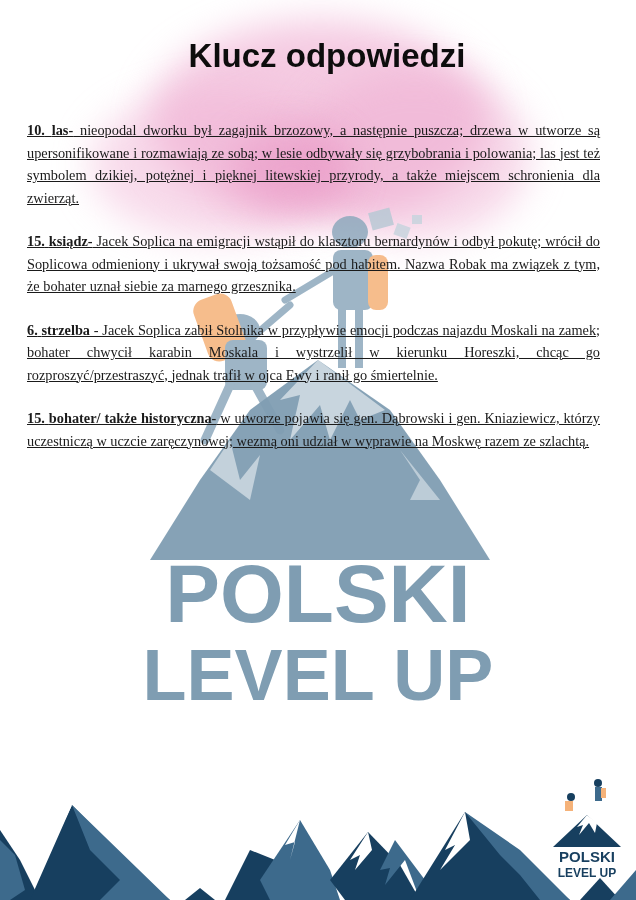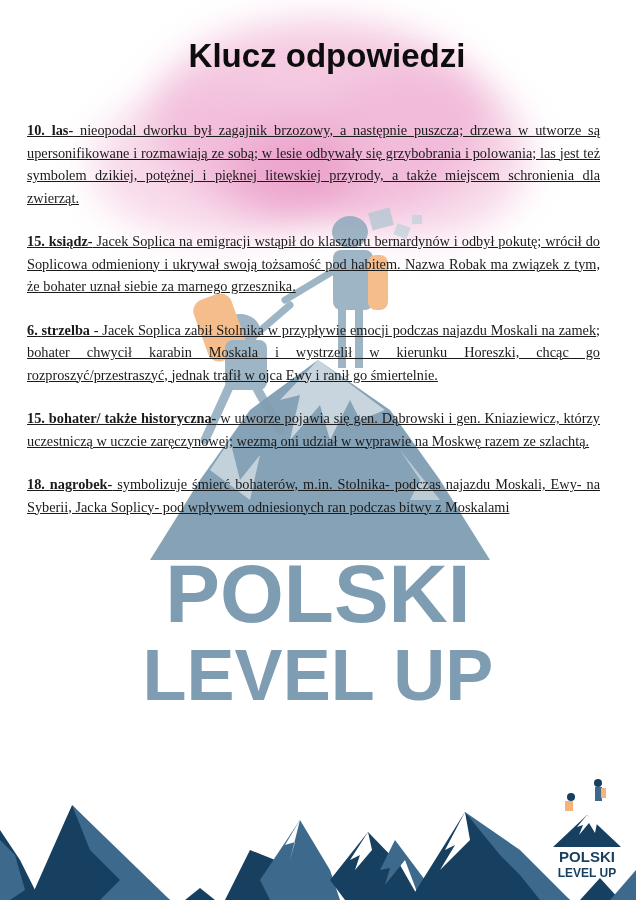--- a/index.html
+++ b/index.html
@@ -112,7 +112,6 @@
   <p class="entry"><b>15.</b> <b>ksiądz-</b><span> Jacek Soplica na emigracji wstąpił do klasztoru bernardynów i odbył pokutę; wrócił do Soplicowa odmieniony i ukrywał swoją tożsamość pod habitem. Nazwa Robak ma związek z tym, że bohater uznał siebie za marnego grzesznika.</span></p>
   <p class="entry"><b>6.</b> <b>strzelba</b><span> - Jacek Soplica zabił Stolnika w przypływie emocji podczas najazdu Moskali na zamek; bohater chwycił karabin Moskala i wystrzelił w kierunku Horeszki, chcąc go rozproszyć/przestraszyć, jednak trafił w ojca Ewy i ranił go śmiertelnie.</span></p>
   <p class="entry"><b>15.</b> <b>bohater/ także historyczna-</b><span> w utworze pojawia się gen. Dąbrowski i gen. Kniaziewicz, którzy uczestniczą w uczcie zaręczynowej; wezmą oni udział w wyprawie na Moskwę razem ze szlachtą.</span></p>
-  <p class="entry"><b>18.</b> <b>nagrobek-</b><span> symbolizuje śmierć bohaterów, m.in. Stolnika- podczas najazdu Moskali, Ewy- na Syberii, Jacka Soplicy- pod wpływem odniesionych ran podczas bitwy z Moskalami</span></p>
 </div>
 
 </body></html>

